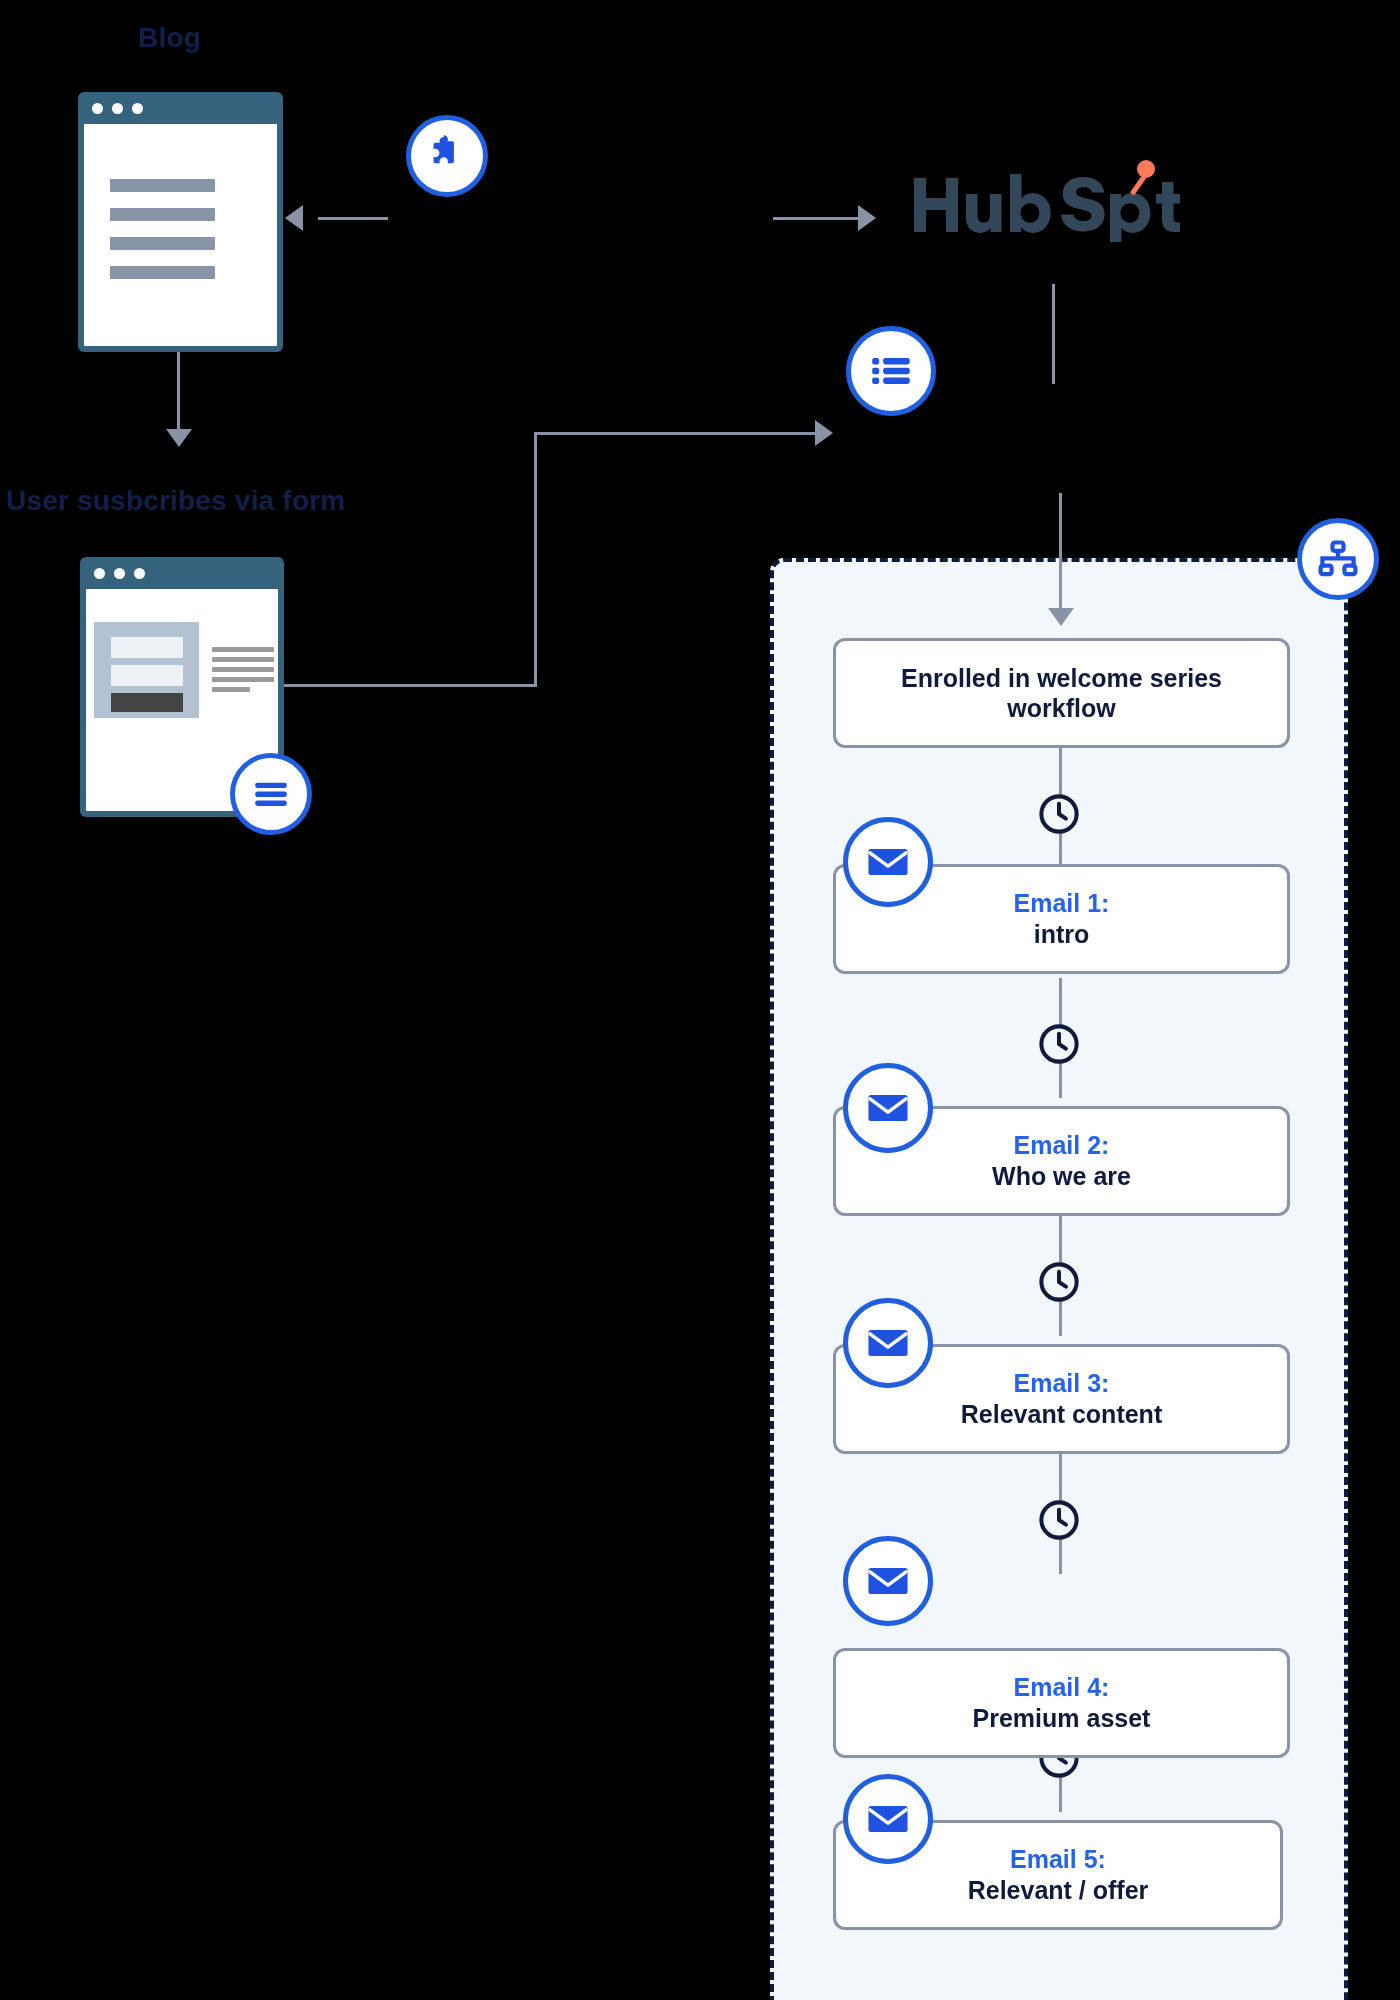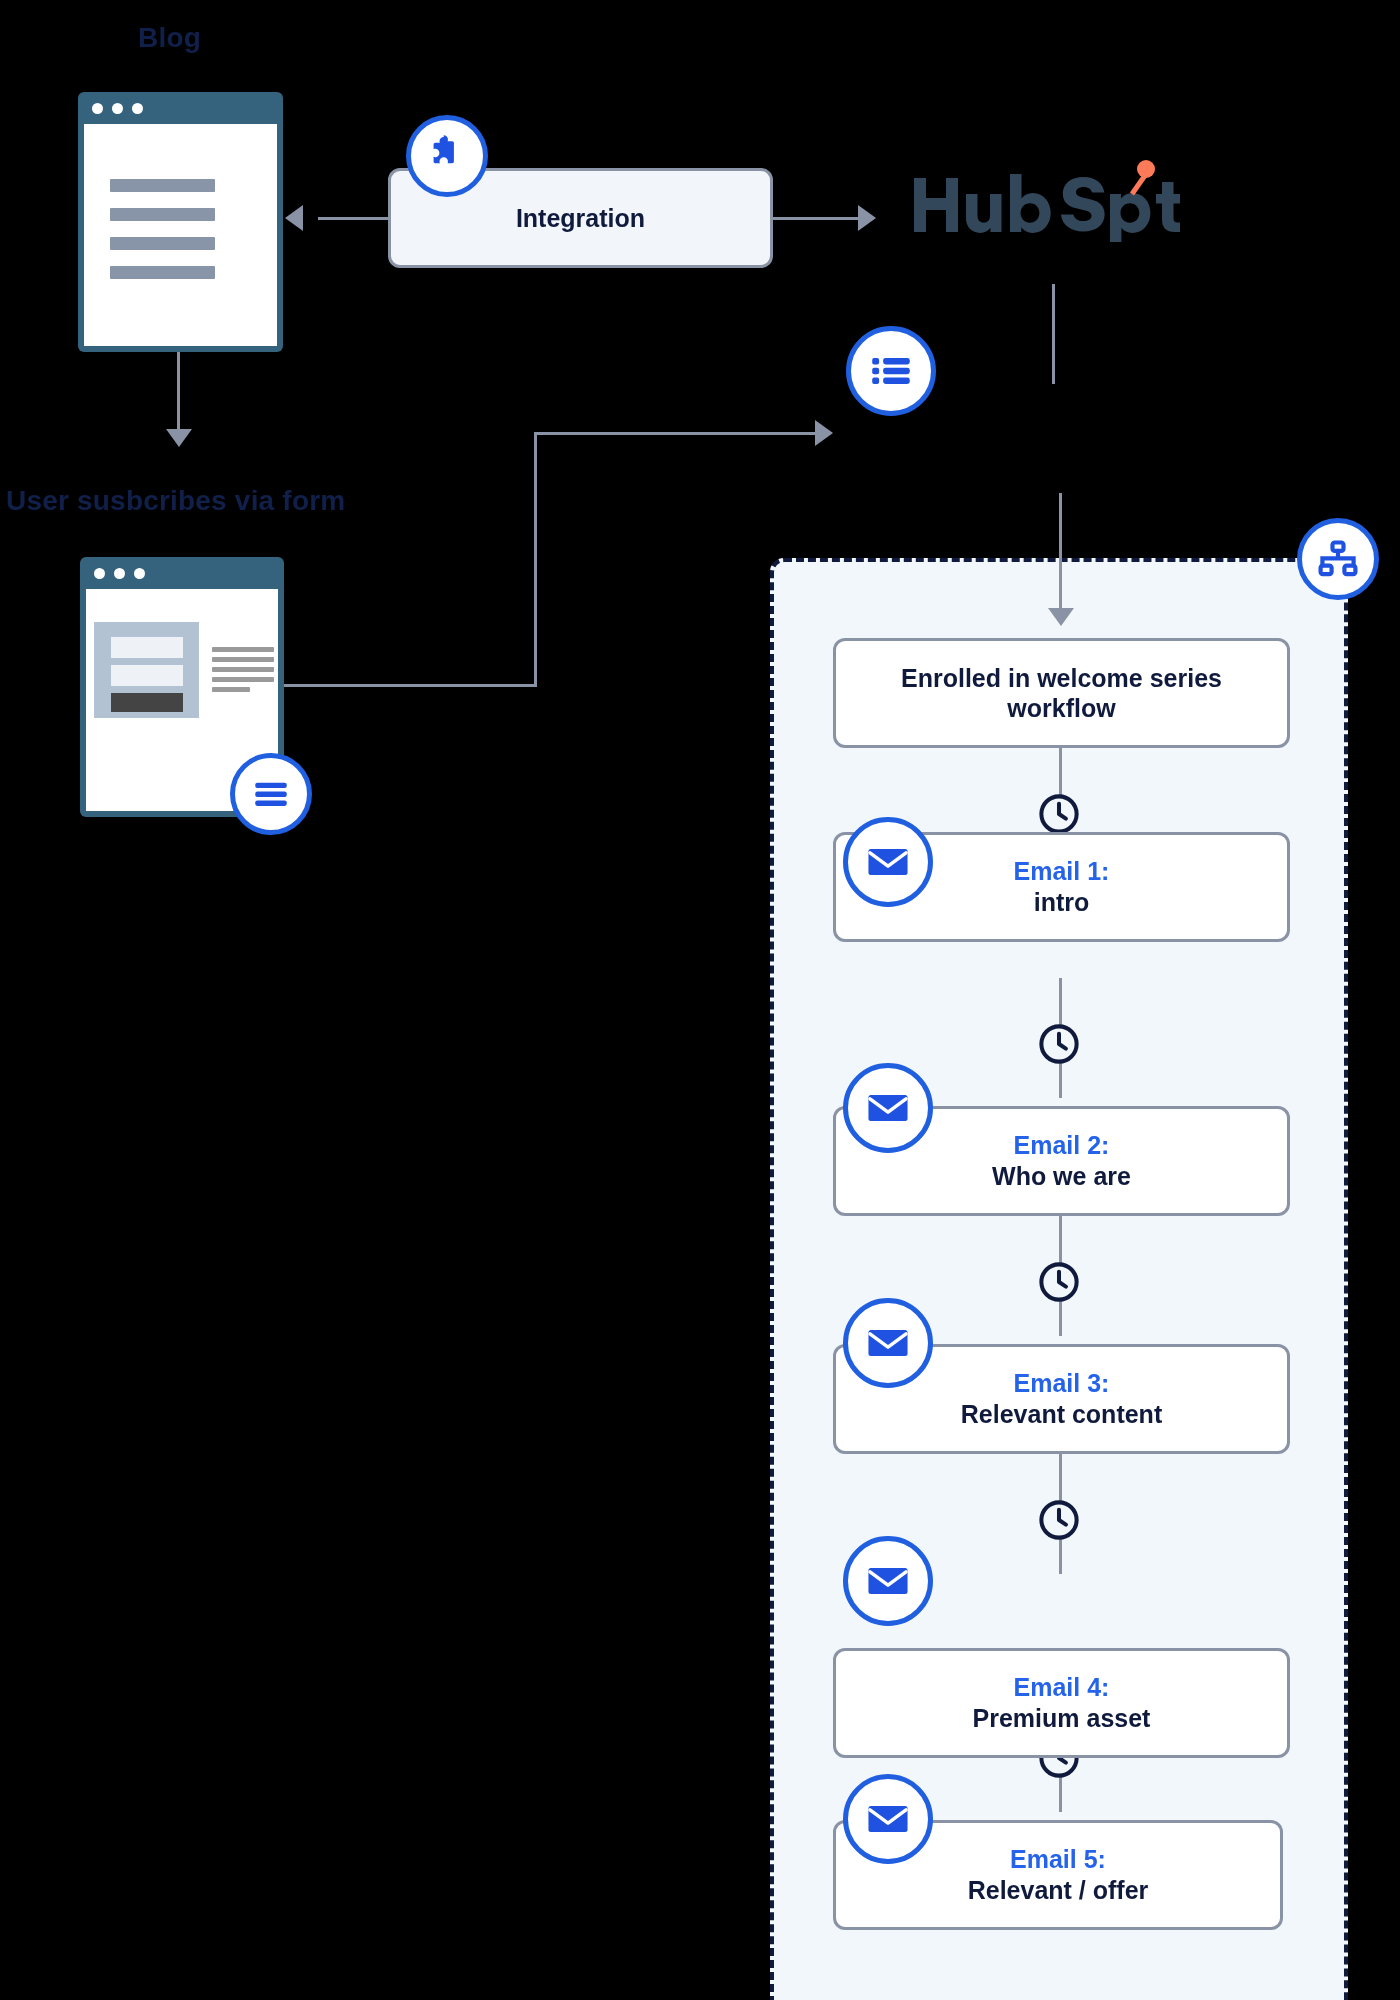--- a/index.html
+++ b/index.html
@@ -207,9 +207,6 @@
     </div>
   </div>
 
-  <div class="node tint" style="left:388px; top:148px; width:385px; height:100px;">
-    <div class="node-label">Integration</div>
-  </div>
 
   <div class="badge" style="left:406px; top:95px; width:82px; height:82px;">
     <svg width="46" height="46" viewBox="0 0 24 24">

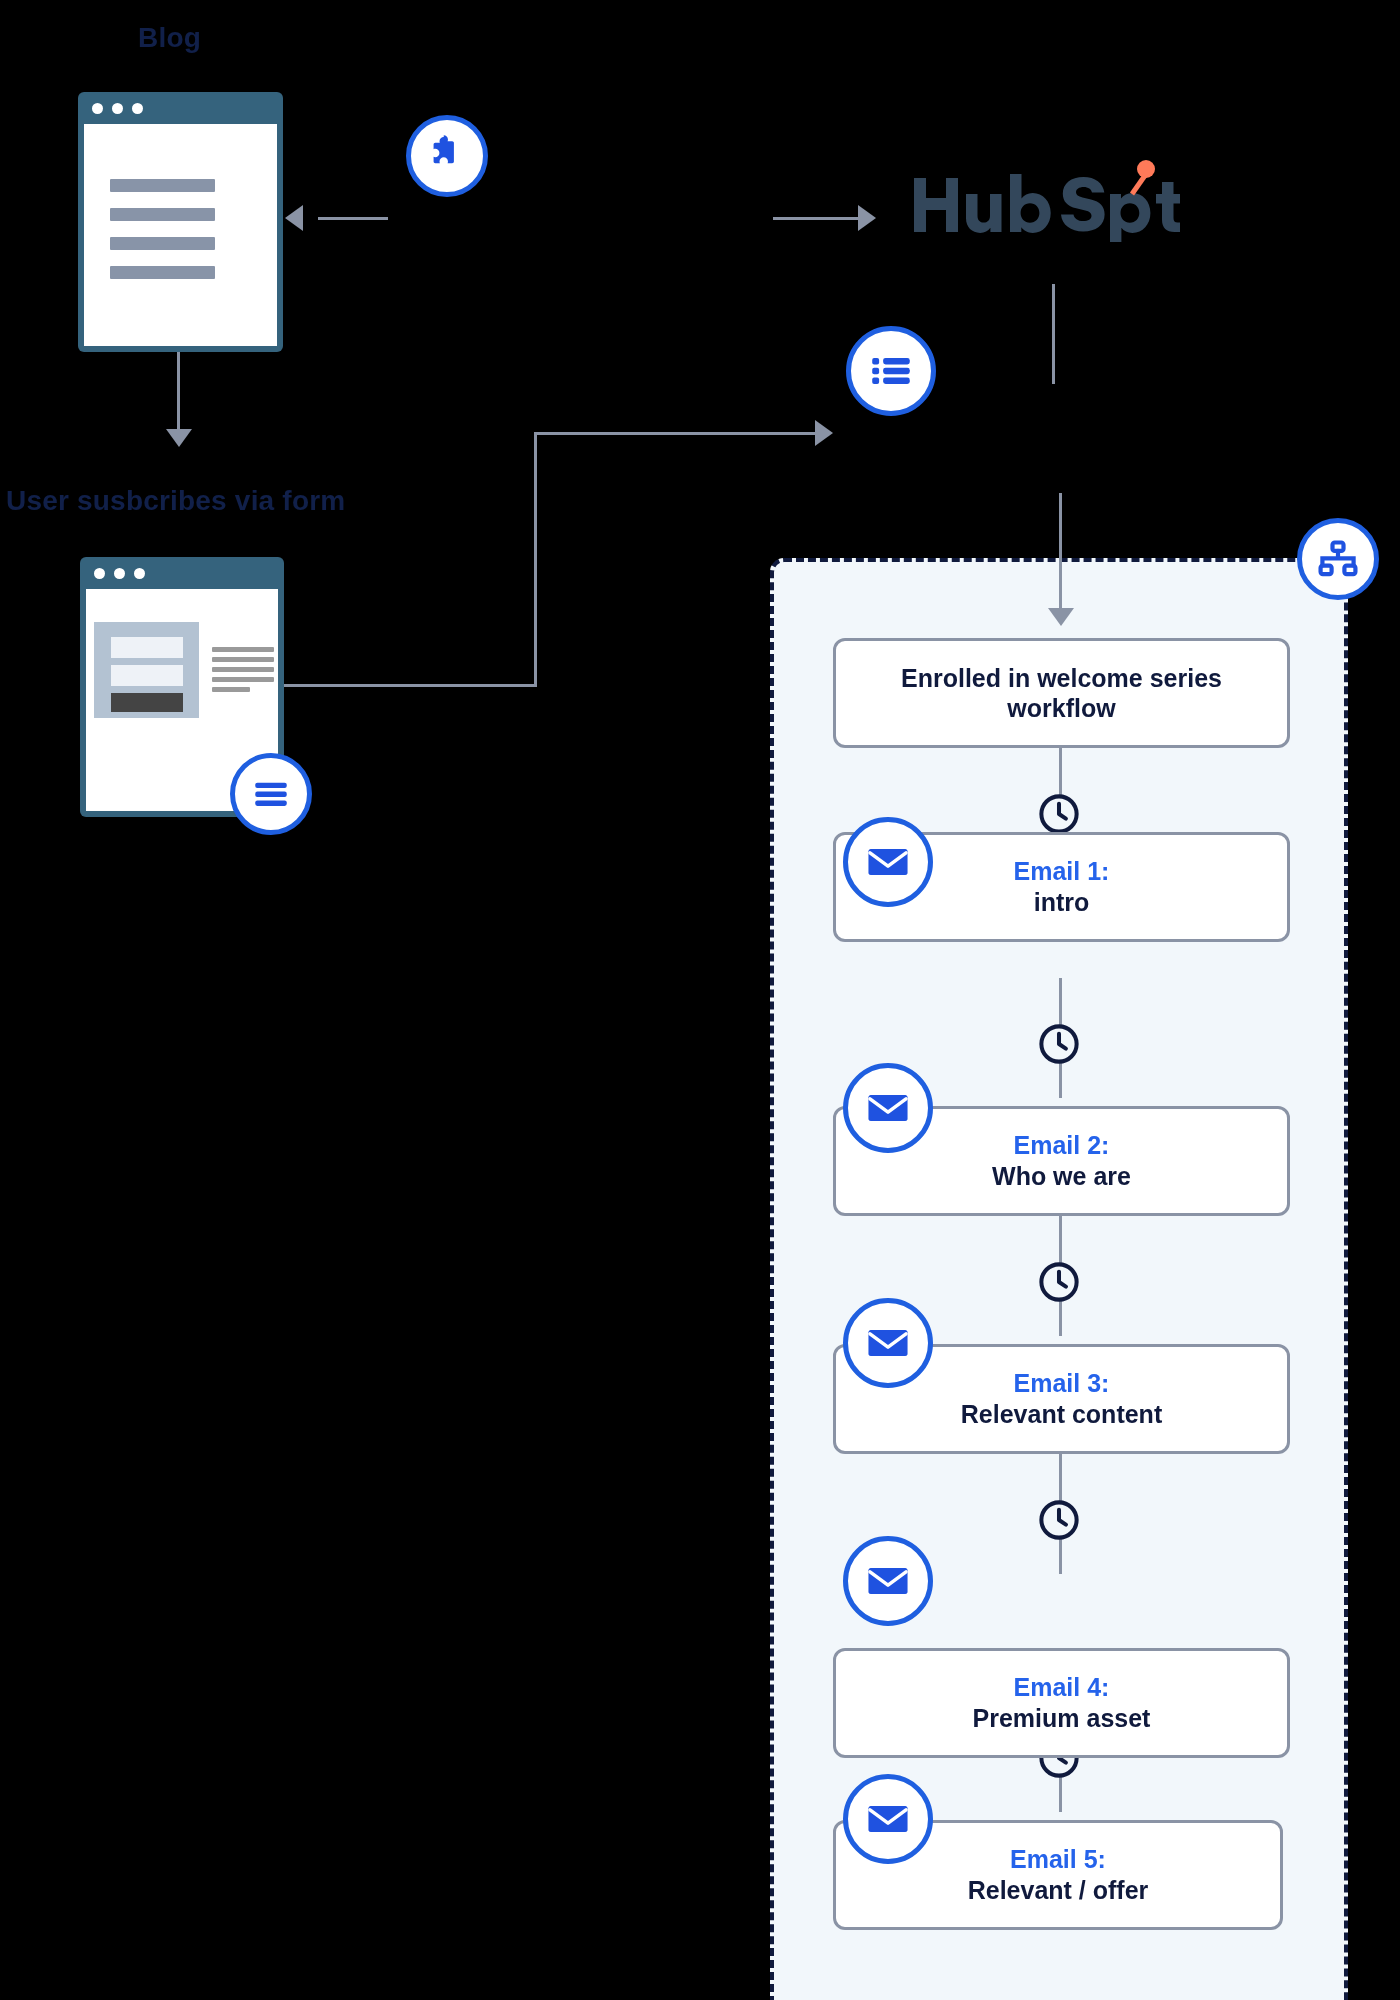--- a/index.html
+++ b/index.html
@@ -324,7 +324,7 @@
     </svg>
   </div>
 
-  <div class="node plain" style="left:833px; top:812px; width:457px; height:110px;">
+  <div class="node plain" style="left:833px; top:844px; width:457px; height:110px;">
     <div class="email-top">Email 1:</div>
     <div class="email-bottom">intro</div>
   </div>

